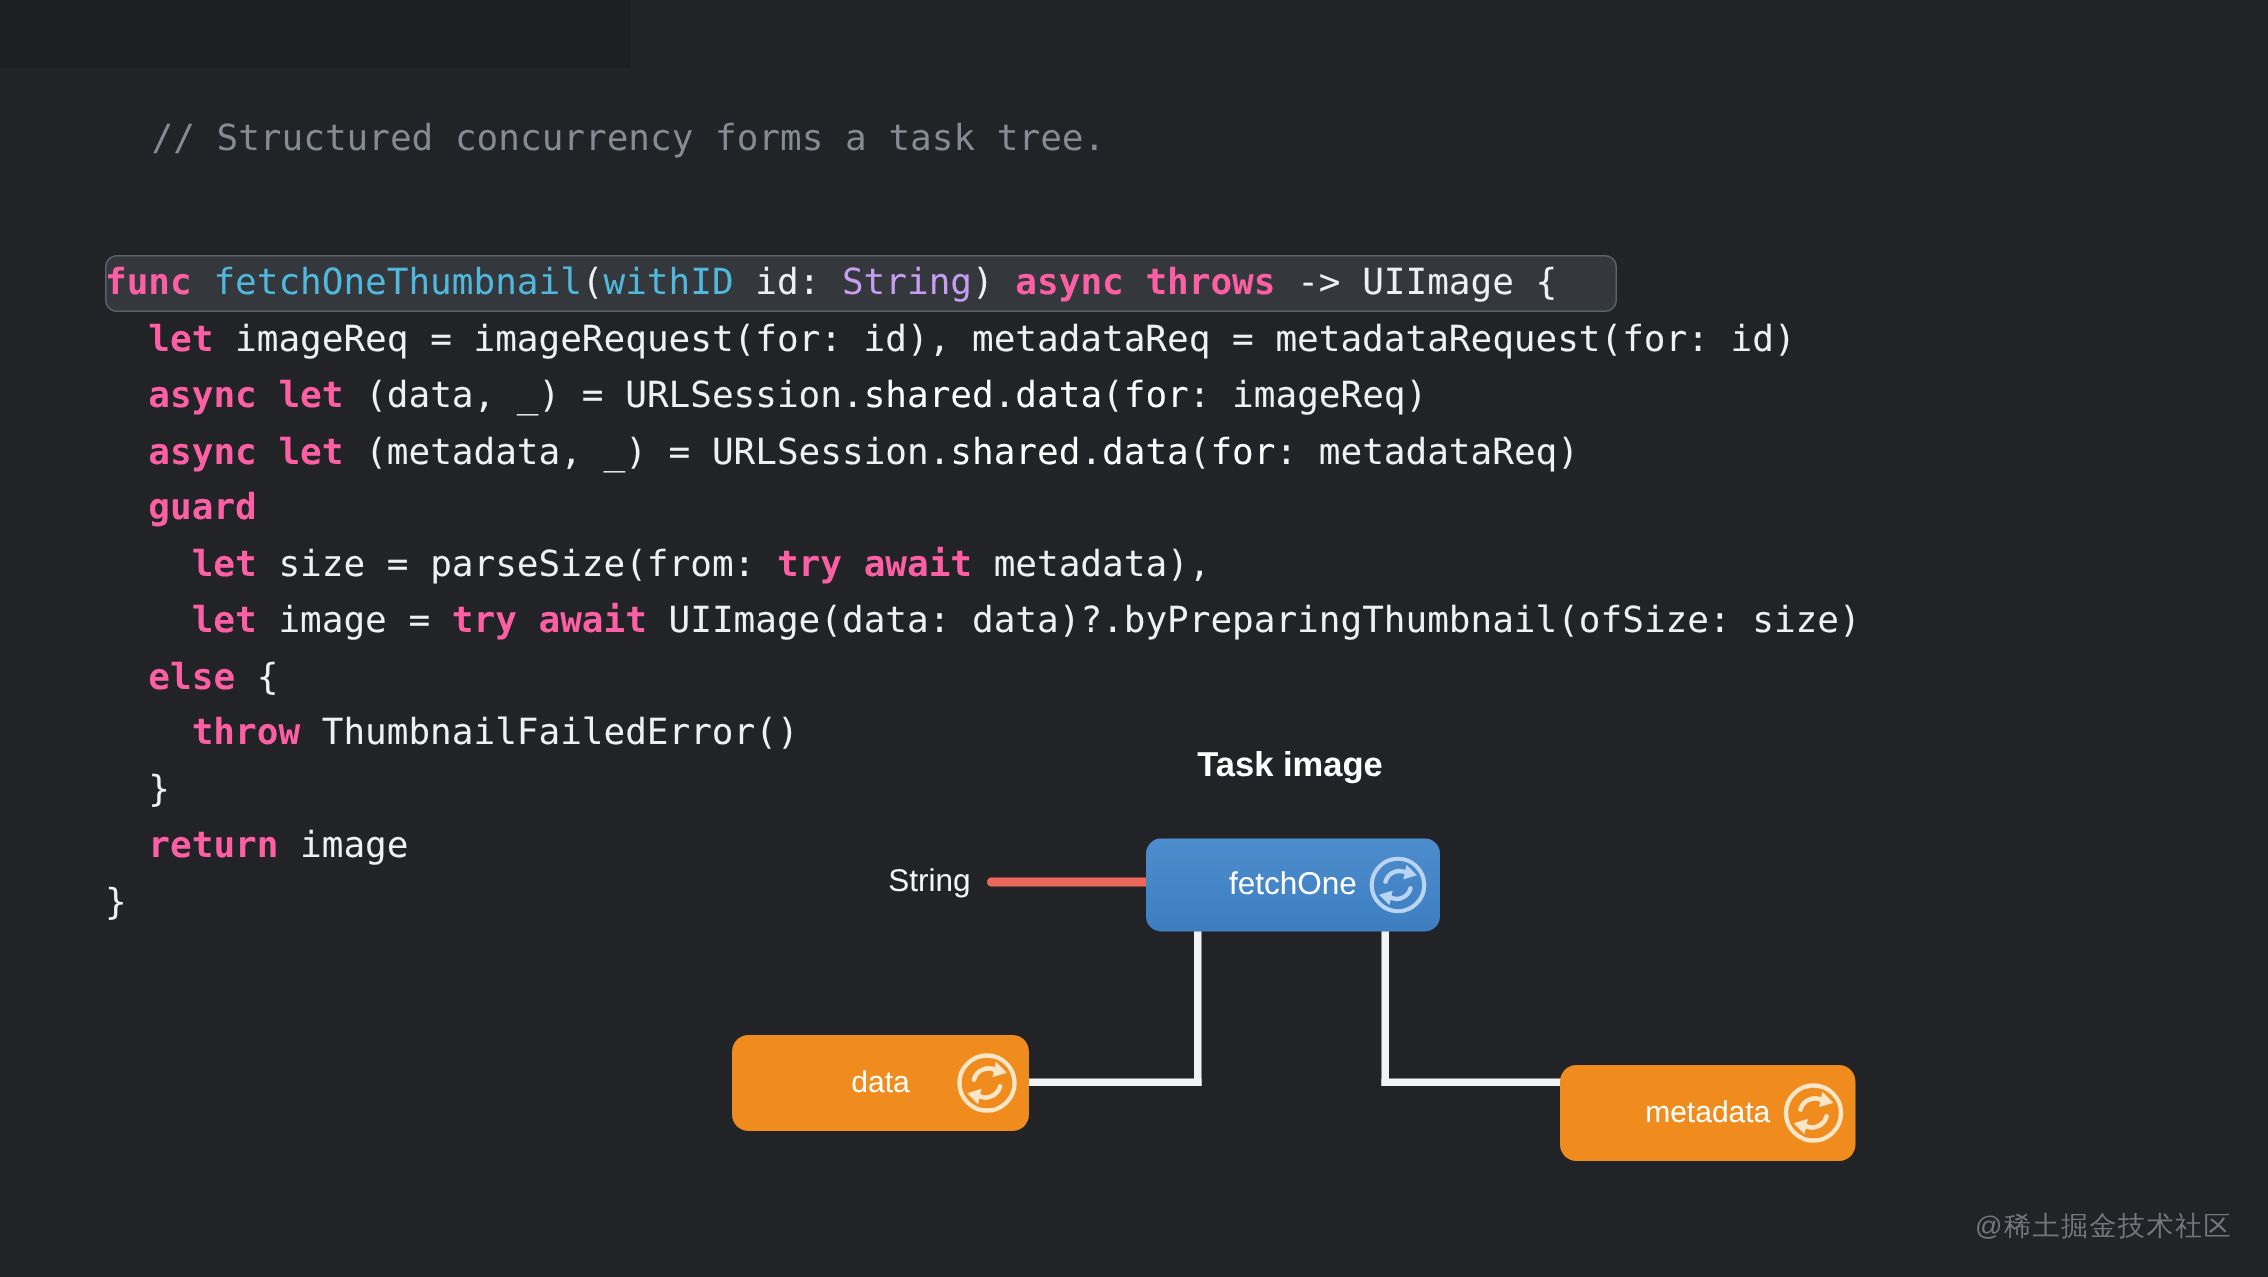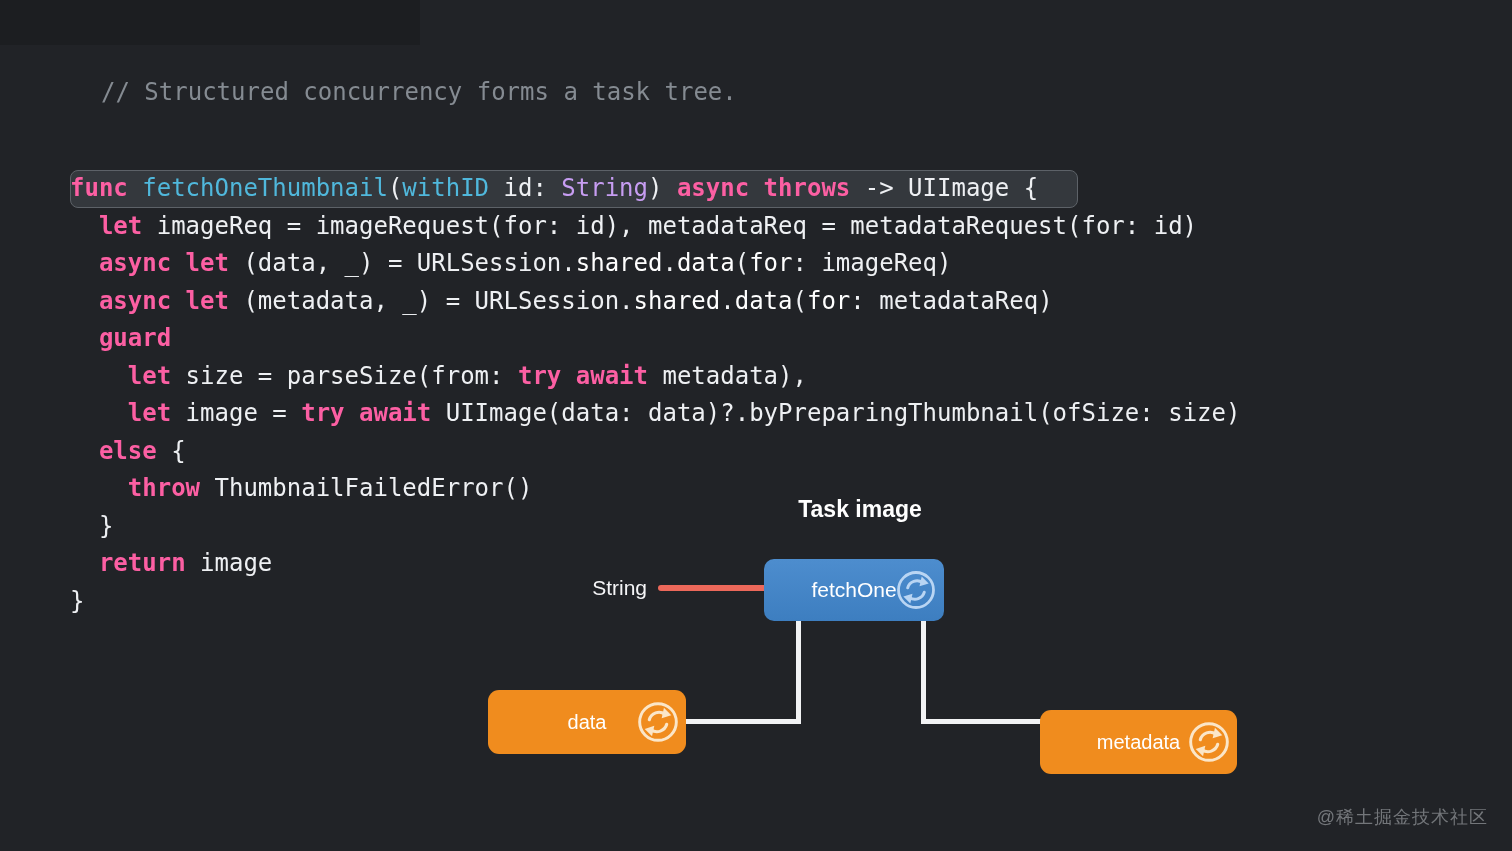--- a/index.html
+++ b/index.html
@@ -56,7 +56,7 @@
     color:#ffffff;
   }
   .node-root {
-    left:764px; top:559px; width:180px; height:62px;
+    left:764px; top:559px; width:196px; height:62px;
     background:linear-gradient(#4d8dce, #3d7ec0);
     font-size:21px;
   }

